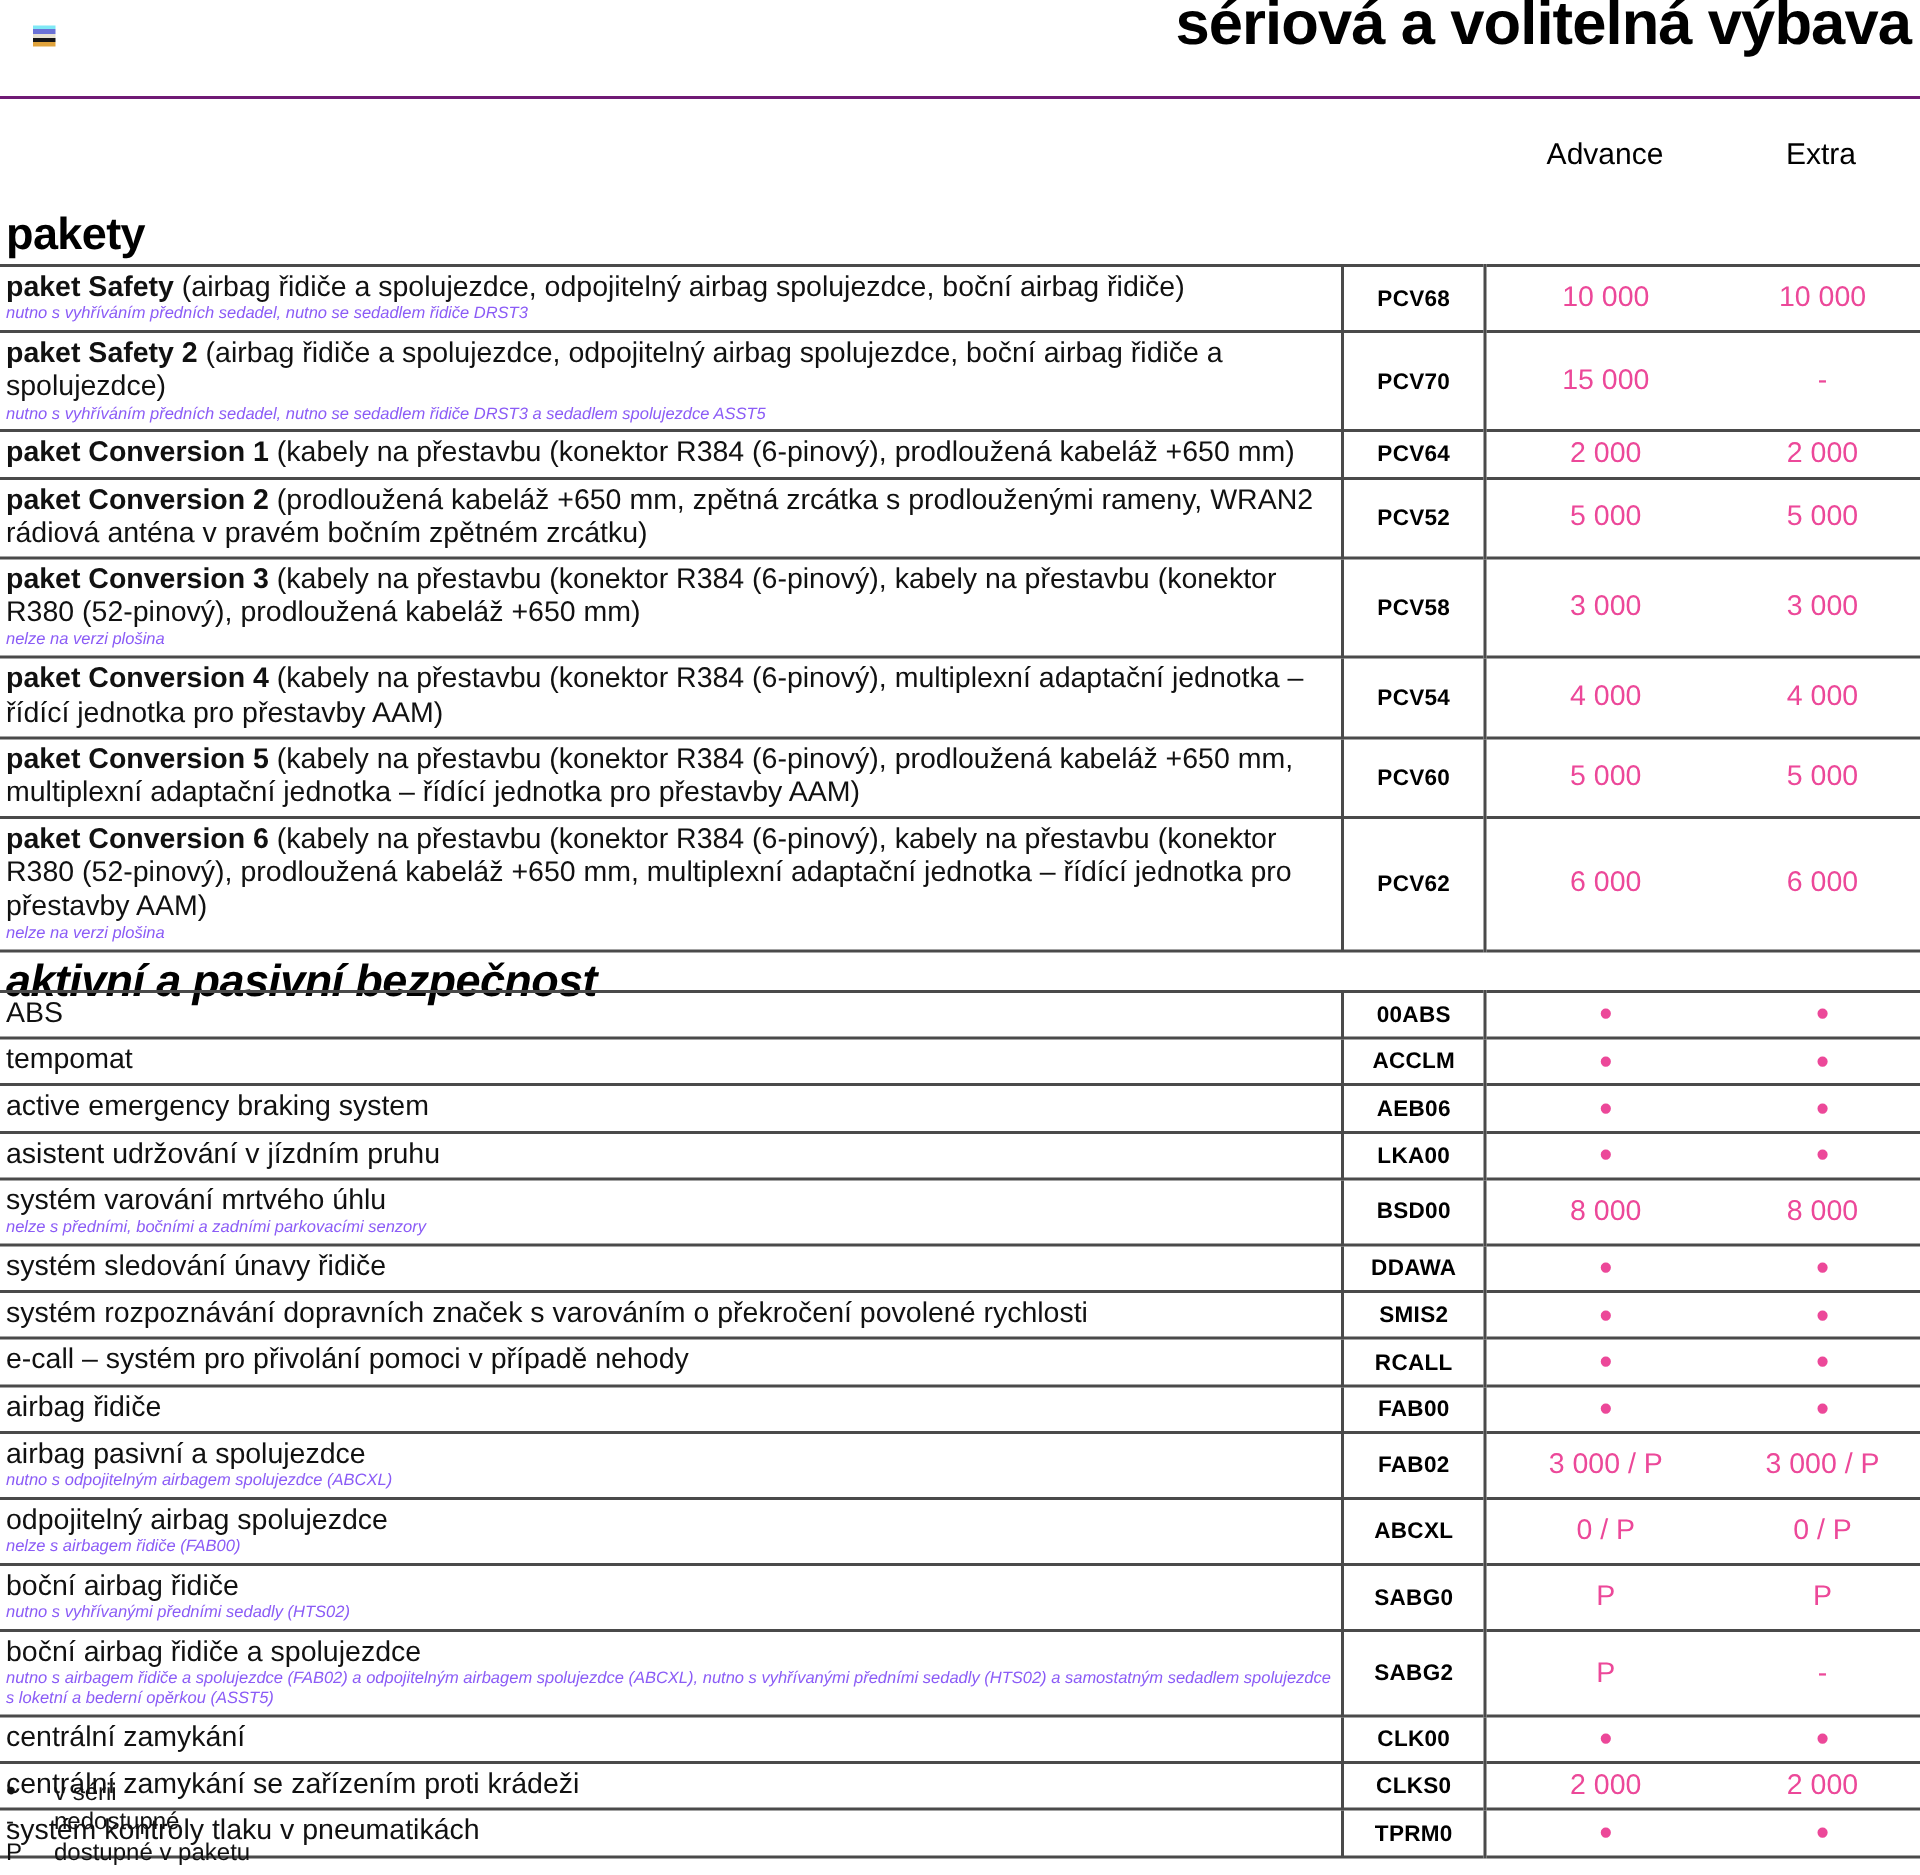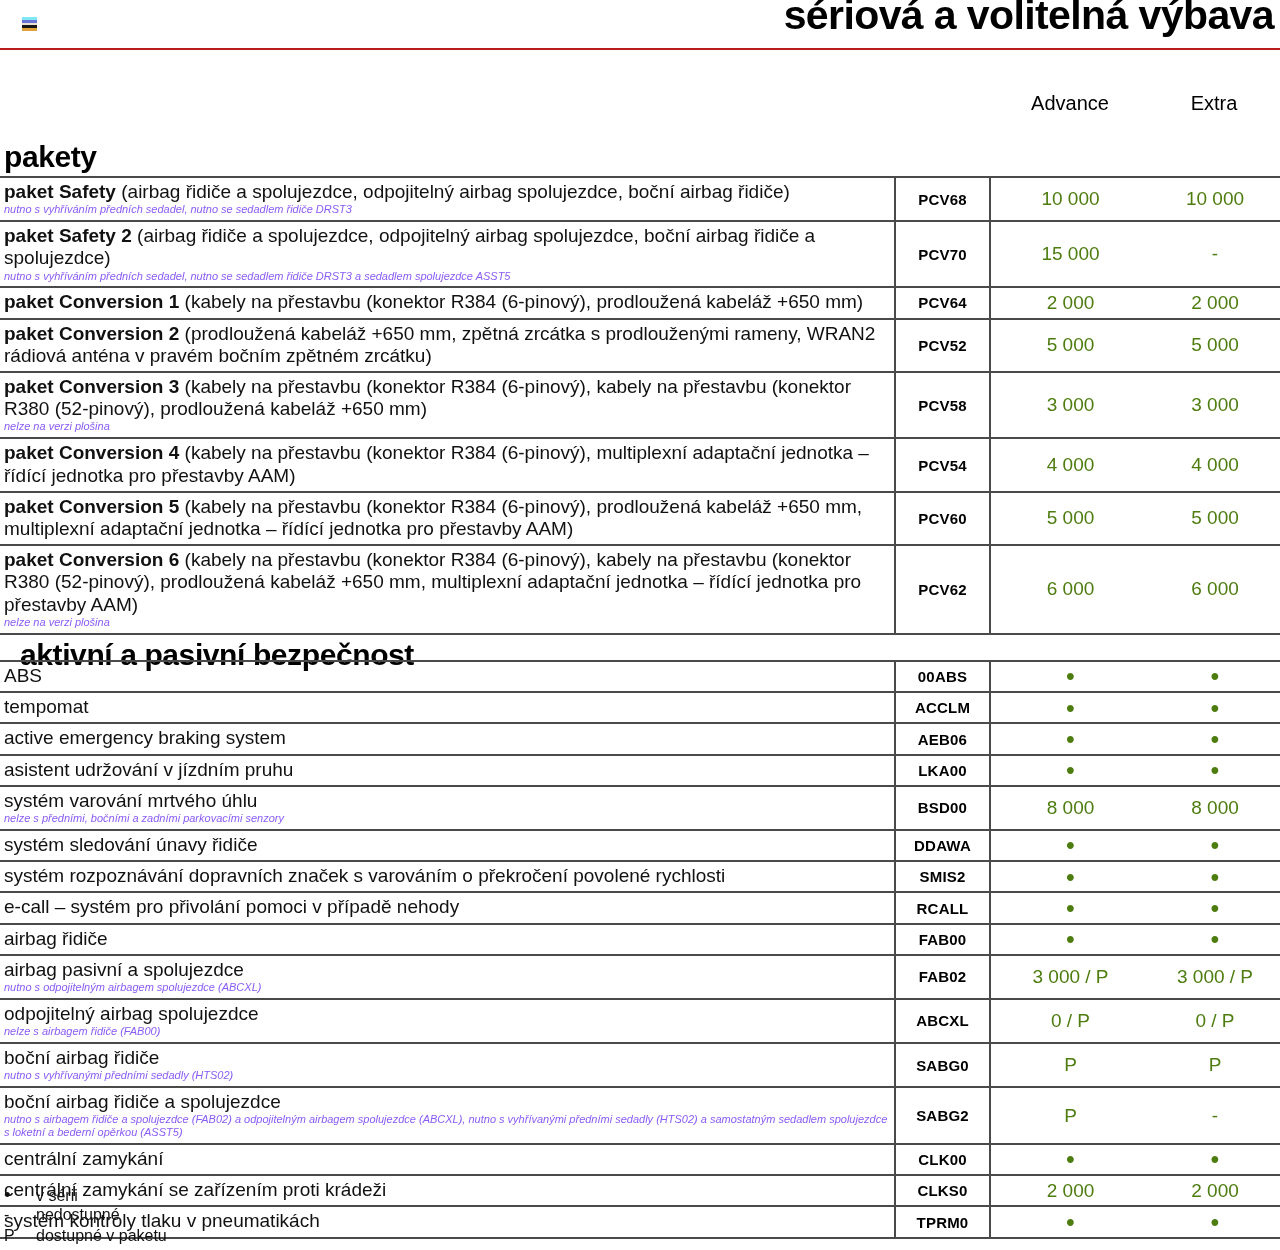--- a/index.html
+++ b/index.html
@@ -20,8 +20,8 @@
   
   .page-header {
     position: relative;
-    height: 50px;
-    border-bottom: 2px solid #b91c1c;
+    height: 66px;
+    border-bottom: 2px solid #701a75;
   }
   .brand-mark {
     position: absolute;

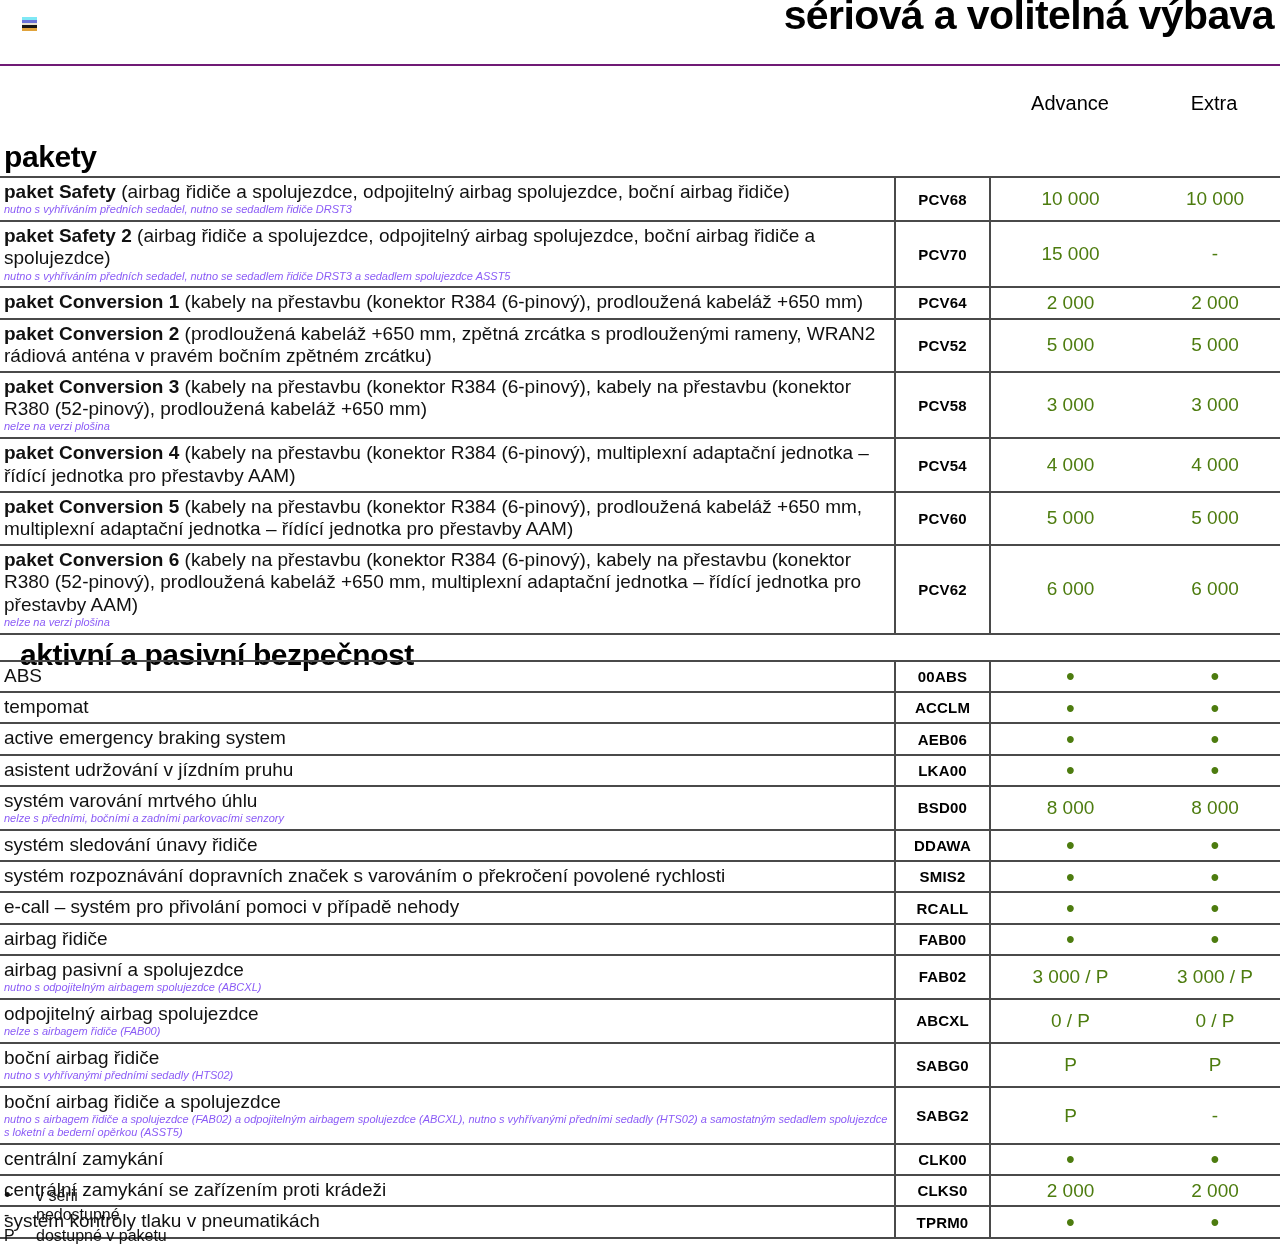--- a/index.html
+++ b/index.html
@@ -120,7 +120,7 @@
   .spec-table td.cell-val {
     text-align: center;
     font-size: 19px;
-    color: #4d7c0f;
+    color: #ec4899;
   }
   .spec-table td.cell-val.dot {
     font-size: 25px;

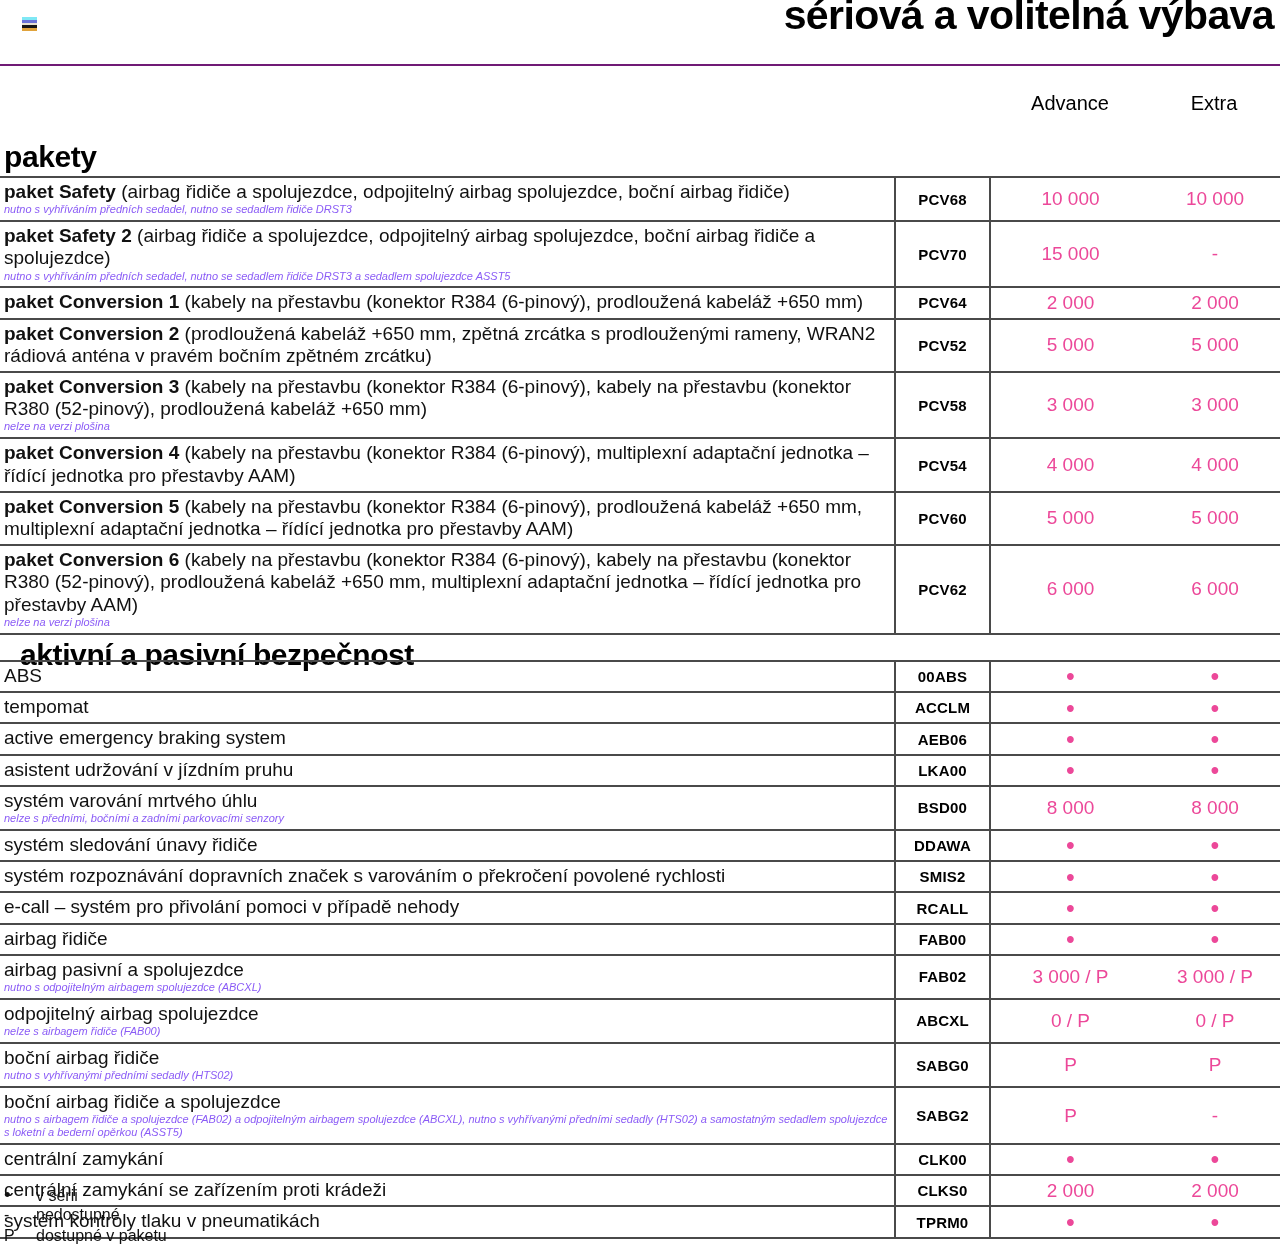--- a/index.html
+++ b/index.html
@@ -57,7 +57,7 @@
     padding-left: 4px;
   }
   #packets-heading { position: absolute; left: 0; top: 115px; }
-  #safety-heading  { position: absolute; left: 16px; top: 613px; }
+  #safety-heading  { position: absolute; left: 0; top: 613px; font-style: italic; }
 
   
   .col-headers {

